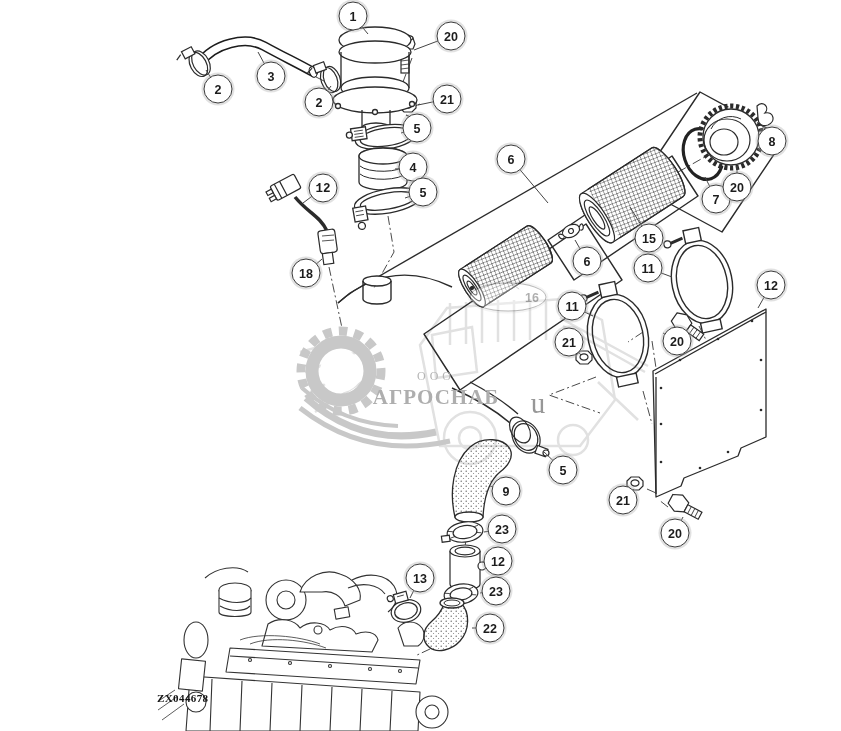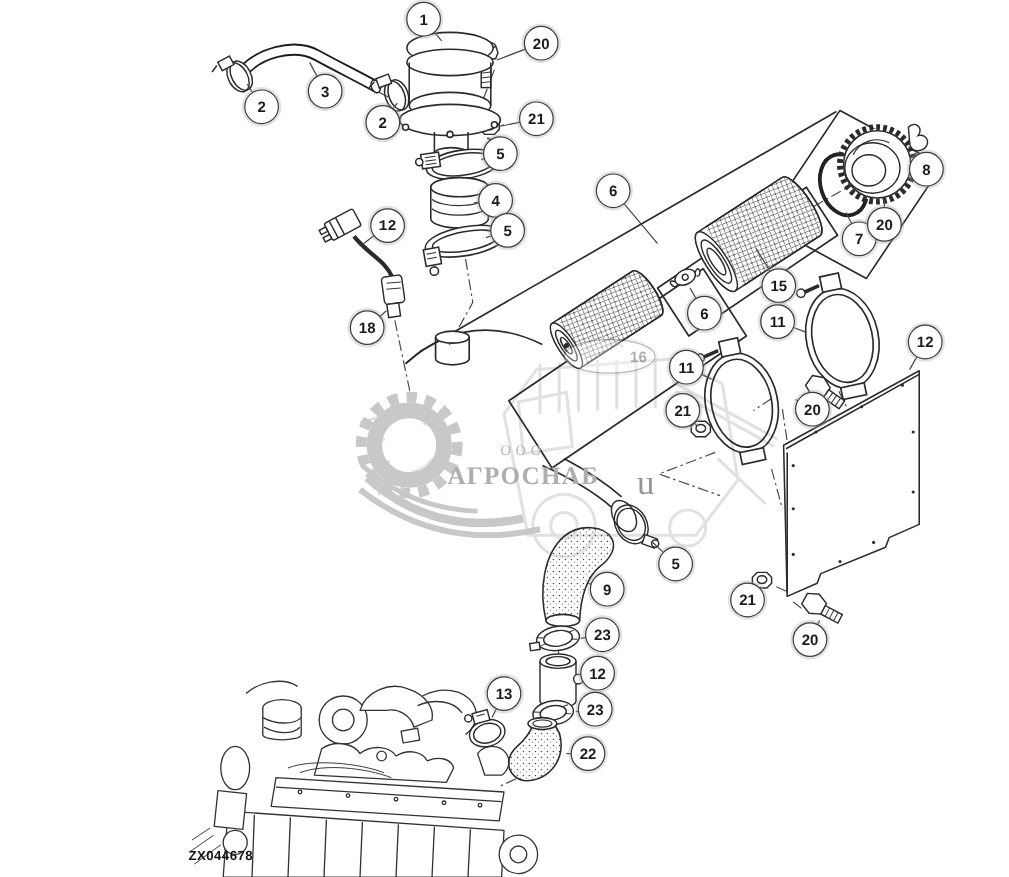--- a/index.html
+++ b/index.html
@@ -19,8 +19,8 @@
   #wm-ooo{font-size:12px;letter-spacing:4px;color:#b4b4b4;}
   #wm-name{font-size:21px;font-weight:600;letter-spacing:1px;color:#aeaeae;}
   #wm-u{font-size:29px;color:#979797;}
-  #drawing-no{position:absolute;left:157px;top:708px;font-size:11px;font-weight:bold;
-              letter-spacing:.4px;color:#141414;font-family:Liberation Sans, sans-serif;}
+  #drawing-no{position:absolute;left:157px;top:692px;font-size:11px;font-weight:bold;
+              letter-spacing:.4px;color:#141414;font-family:Liberation Serif, serif;}
 </style>
 </head>
 <body>

